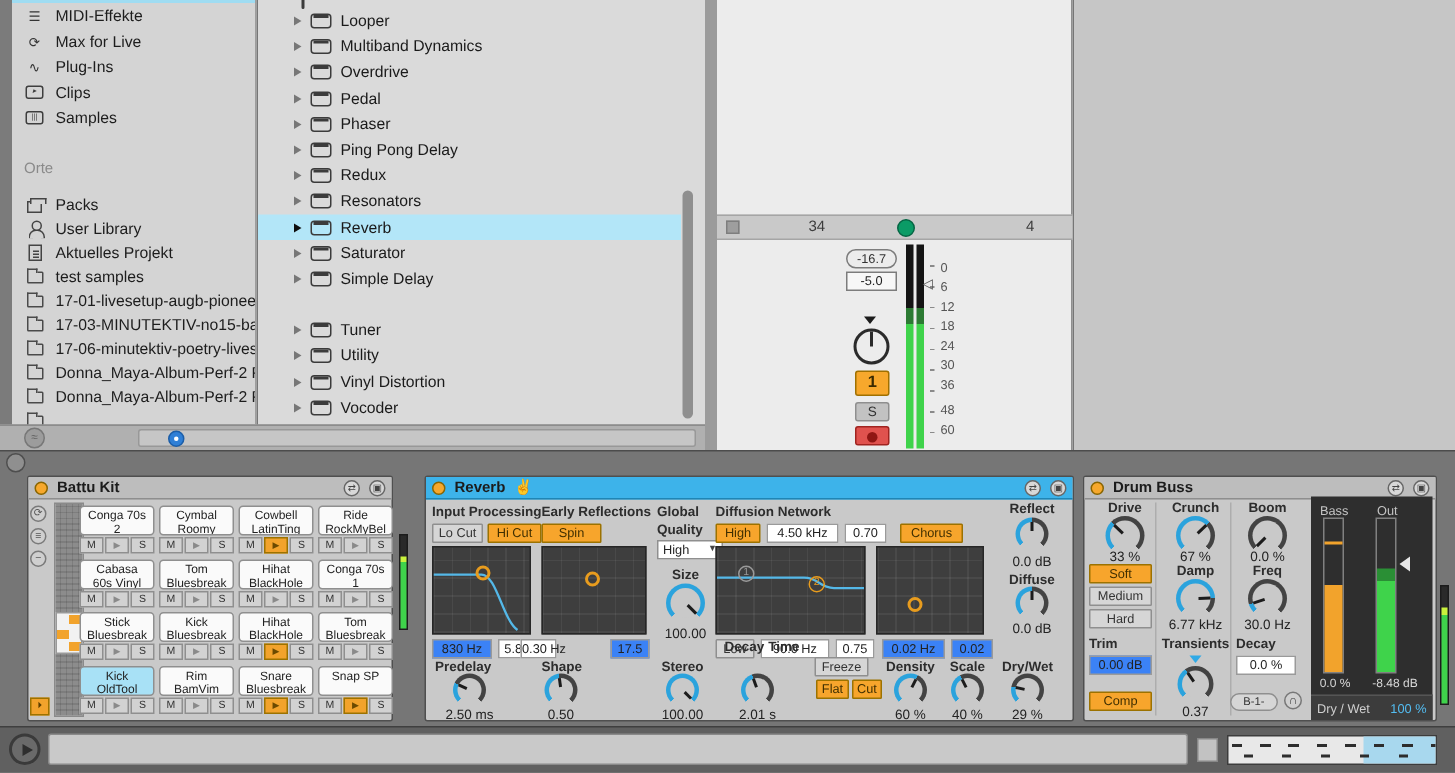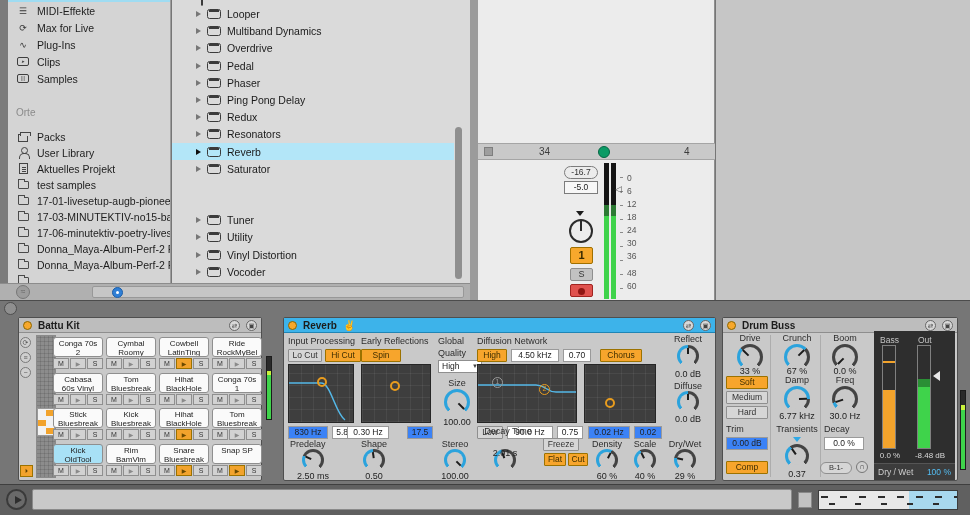--- a/index.html
+++ b/index.html
@@ -272,6 +272,11 @@
       <span class="devicon"></span>
       <span>Saturator</span>
     </div>
+  <div class="lrow" style="top:177px">
+      <span class="tri"></span>
+      <span class="devicon"></span>
+      <span>Simple Delay</span>
+    </div>
   <div class="lrow" style="top:211px">
       <span class="tri"></span>
       <span class="devicon"></span>

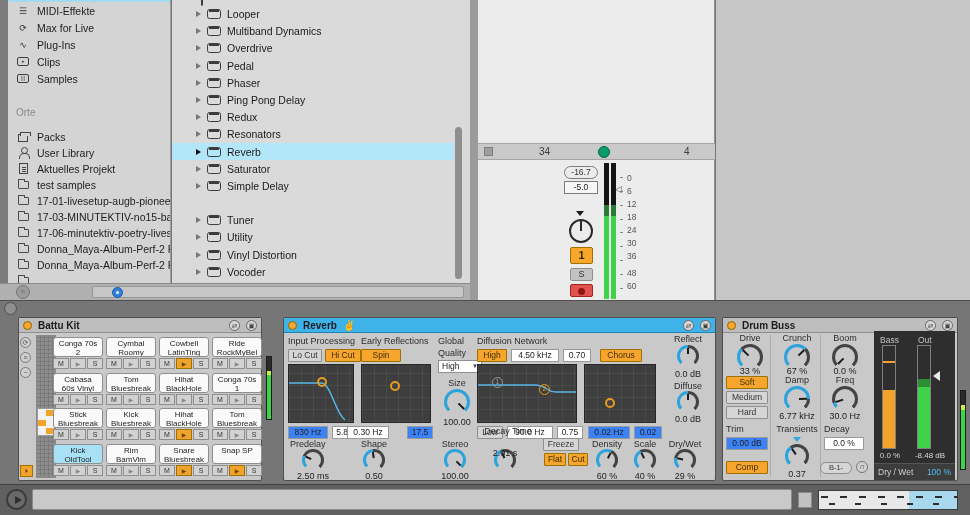--- a/index.html
+++ b/index.html
@@ -66,7 +66,7 @@
   .hicon{width:11px;height:11px;border-radius:50%;border:1px solid #666;background:#d8d8d8;font-size:6.5px;line-height:9px;text-align:center;color:#444}
   .hspace{flex:1}
   .hand{font-size:10px;color:#3949ab}
-  .lb{position:absolute;font-size:9px;font-weight:normal;color:#2d2d2d;white-space:nowrap}
+  .lb{position:absolute;font-size:9px;font-weight:bold;color:#2d2d2d;white-space:nowrap}
   .lb.c{text-align:center}
   .val{position:absolute;font-size:9px;color:#222;text-align:center;white-space:nowrap}
   .btn{position:absolute;height:13px;border:1px solid #8f8f8f;background:#d6d6d6;font-size:8.5px;line-height:11px;text-align:center;color:#333;border-radius:1px}

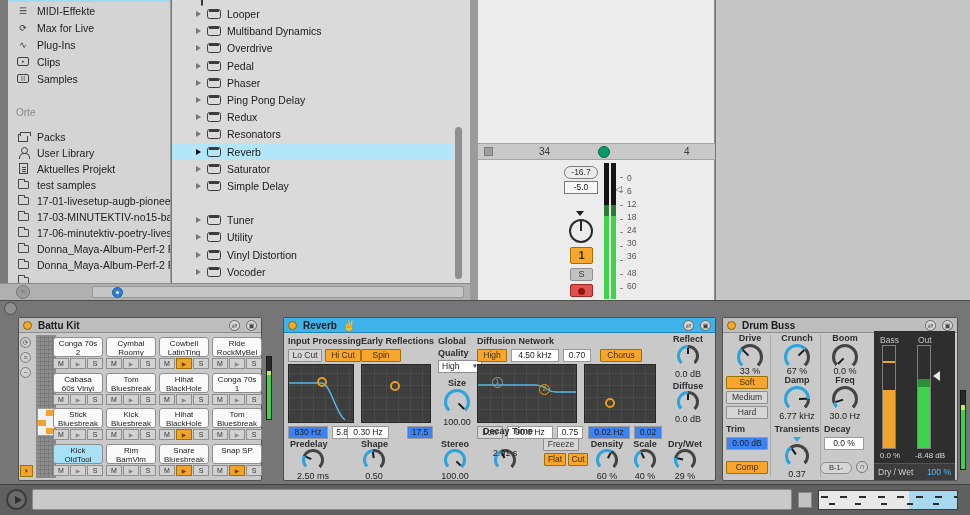--- a/index.html
+++ b/index.html
@@ -524,7 +524,7 @@
   <span class="btn on" style="left:361px;top:349px;width:40px">Spin</span>
   <div class="disp" style="left:361px;top:364px;width:70px;height:59px"></div>
   <span class="ring" style="left:390px;top:381px"></span>
-  <span class="vb" style="left:347px;top:426px;width:42px">0.30 Hz</span>
+  <span class="vb" style="left:347px;top:426px;width:24px">0.30 Hz</span>
   <span class="vb hl" style="left:407px;top:426px;width:26px">17.5</span>
 
   <span class="lb" style="left:438px;top:336px">Global</span>

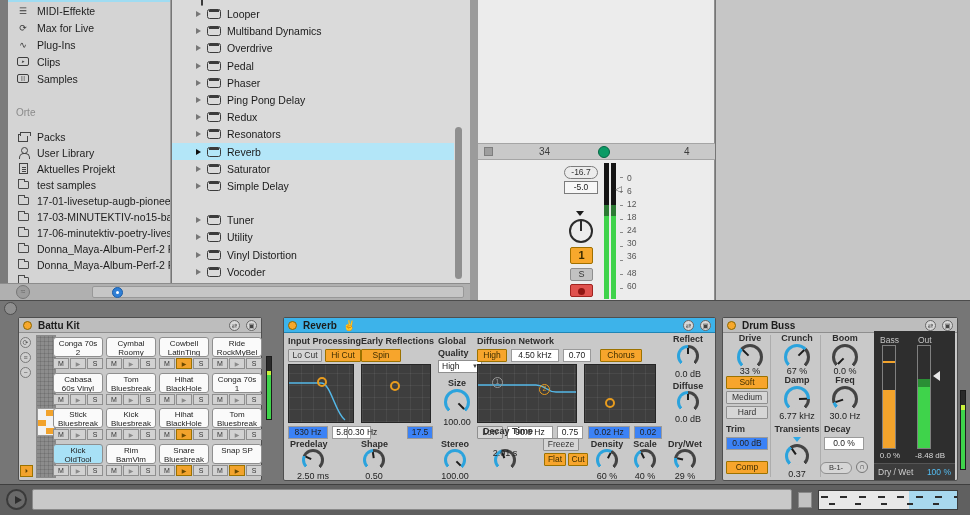--- a/index.html
+++ b/index.html
@@ -575,7 +575,7 @@
   <span class="val" style="left:435px;top:471px;width:40px">100.00</span>
   <span class="lb c" style="left:481px;top:426px;width:54px">Decay Time</span>
   <div class="knob" style="left:494px;top:449px;--s:22px;--a:115deg;--r:-20deg"></div>
-  <span class="val" style="left:485px;top:448px;width:40px">2.01 s</span>
+  <span class="val" style="left:485px;top:471px;width:40px">2.01 s</span>
   <span class="btn" style="left:543px;top:438px;width:36px">Freeze</span>
   <span class="btn on" style="left:544px;top:453px;width:22px">Flat</span>
   <span class="btn on" style="left:568px;top:453px;width:20px">Cut</span>

